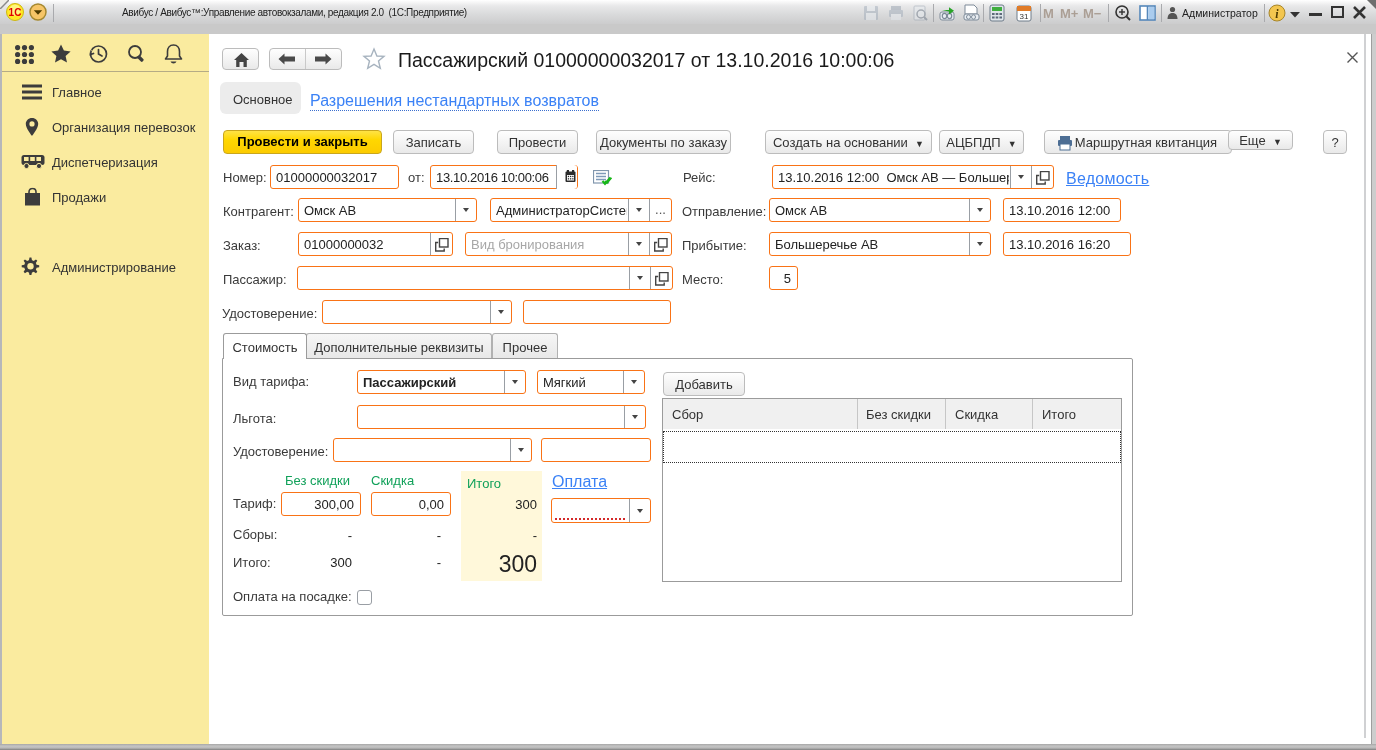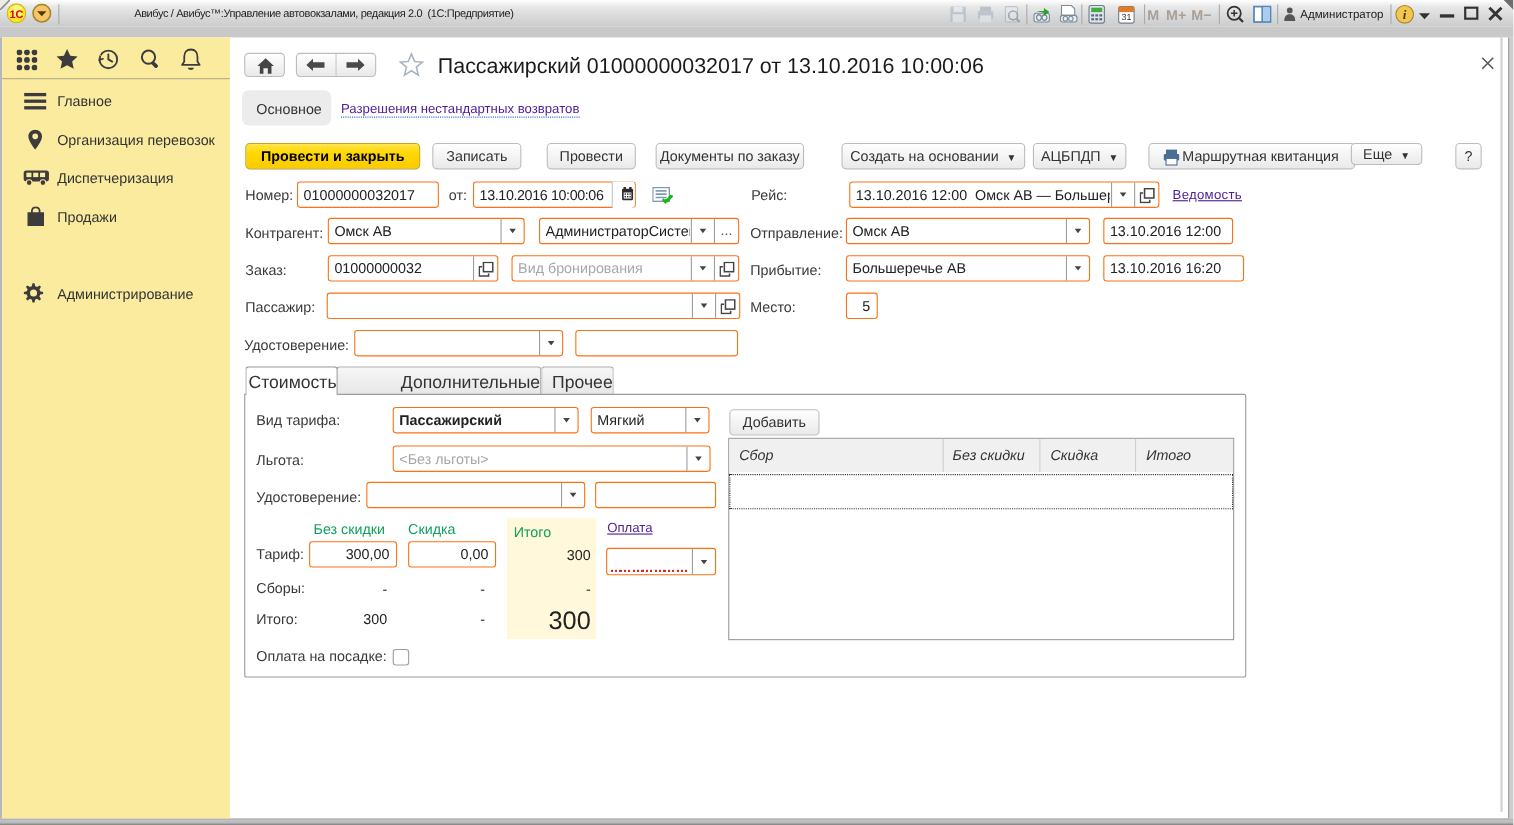--- a/index.html
+++ b/index.html
@@ -39,7 +39,7 @@
 .ob2 { position:absolute; right:0; top:0; bottom:0; width:22px; border-left:1px solid #999ea4; }
 .arr:after { content:""; position:absolute; left:50%; top:50%; margin-left:-3.5px; margin-top:-2px; border:3.5px solid transparent; border-top:4.5px solid #444; border-bottom:none; }
 .openbtn { position:absolute; width:21px; border:1px solid #999ea4; background:#fff; border-radius:3px; }
-.link { position:absolute; color:#4c1d95; white-space:nowrap; font-size:12px; }
+.link { position:absolute; color:#3b82f6; white-space:nowrap; font-size:16px; }
 .green { color:#11a15a; }
 
 

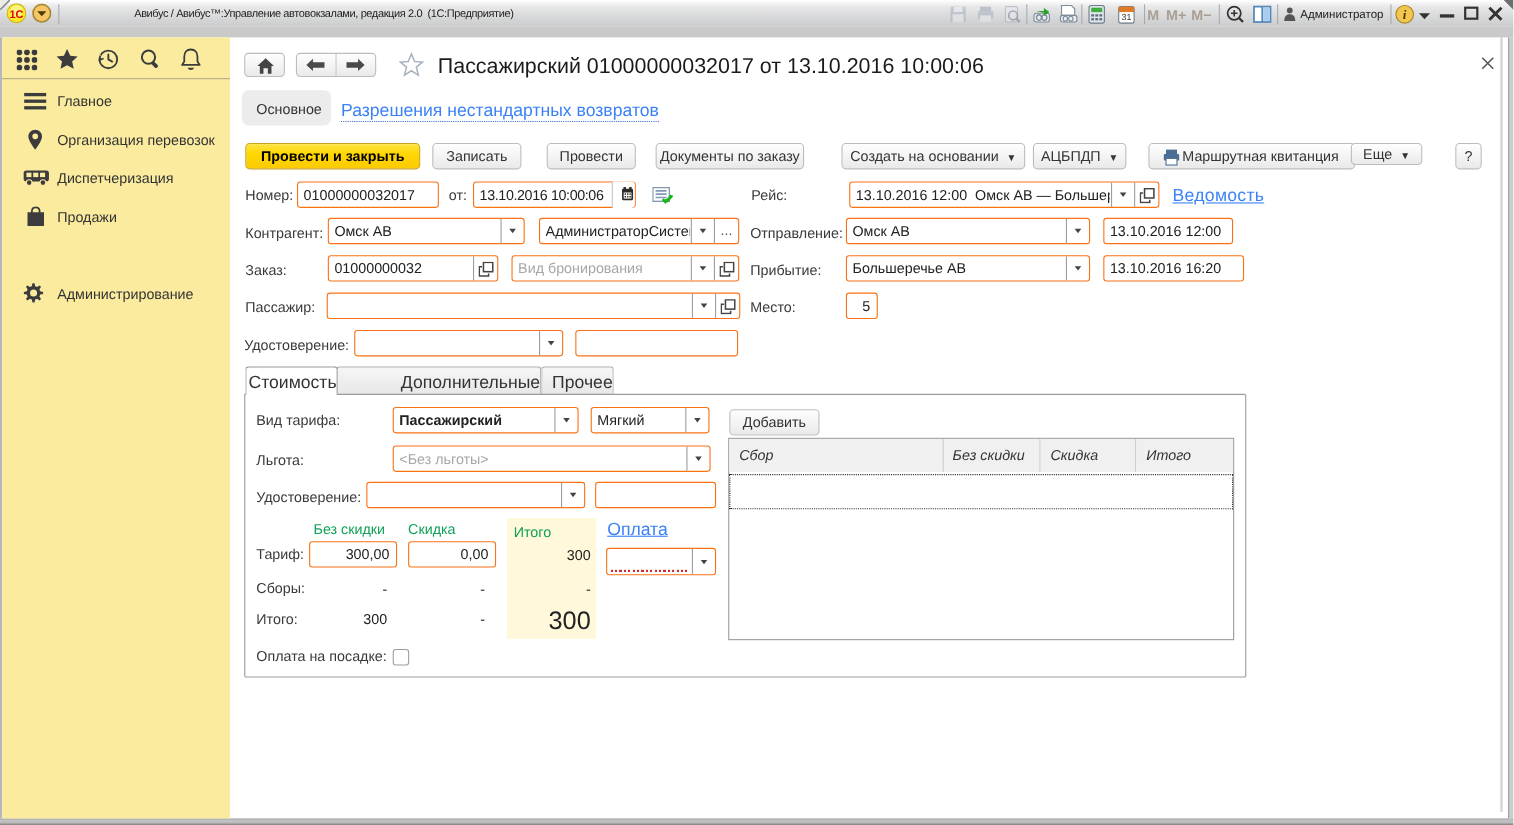--- a/index.html
+++ b/index.html
@@ -43,7 +43,7 @@
 .green { color:#11a15a; }
 
 
-.tab { position:absolute; top:333px; height:26px; border:1px solid #b1b1b1; border-bottom:none; border-radius:3px 3px 0 0; background:linear-gradient(#f6f6f6,#e7e7e7); font-size:16px; color:#333; text-align:right; }
+.tab { position:absolute; top:333px; height:26px; border:1px solid #b1b1b1; border-bottom:none; border-radius:3px 3px 0 0; background:linear-gradient(#f6f6f6,#e7e7e7); font-size:13px; color:#333; text-align:center; }
 .tab.active { background:#fff; border-color:#9b9b9b; height:26px; z-index:3; }
 .tab .c { position:absolute; left:0; right:0; top:6px; }
 

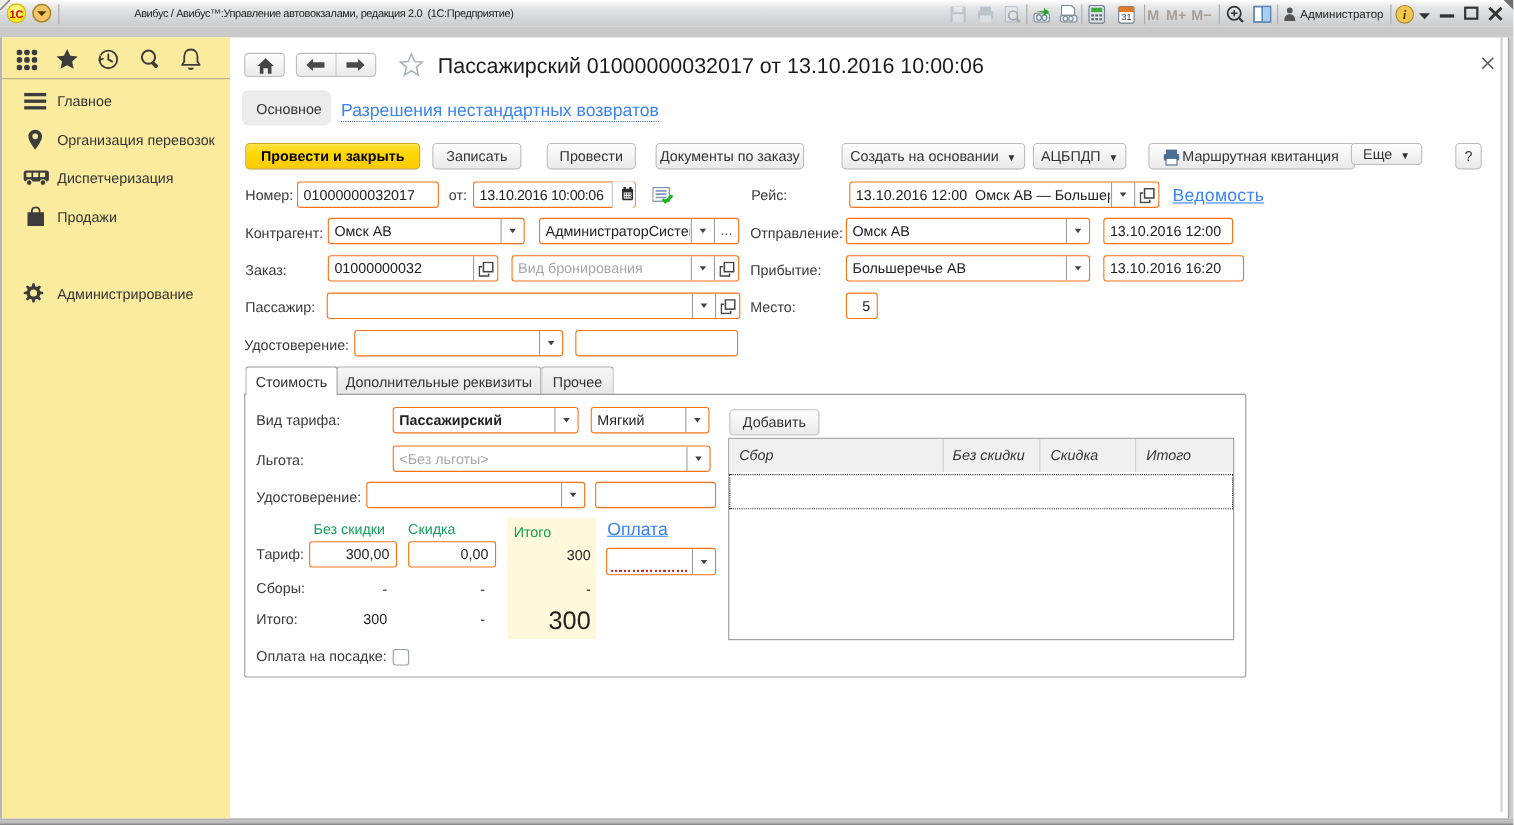--- a/index.html
+++ b/index.html
@@ -454,7 +454,6 @@
 
 <div class="lbl" style="left:233px;top:411px;z-index:4">Льгота:</div>
 <div class="input" style="left:357px;top:405px;width:289px;height:24px;z-index:4">
-      <div class="v ph">&lt;Без льготы&gt;</div>
       <div class="arr"></div>
     </div>
 

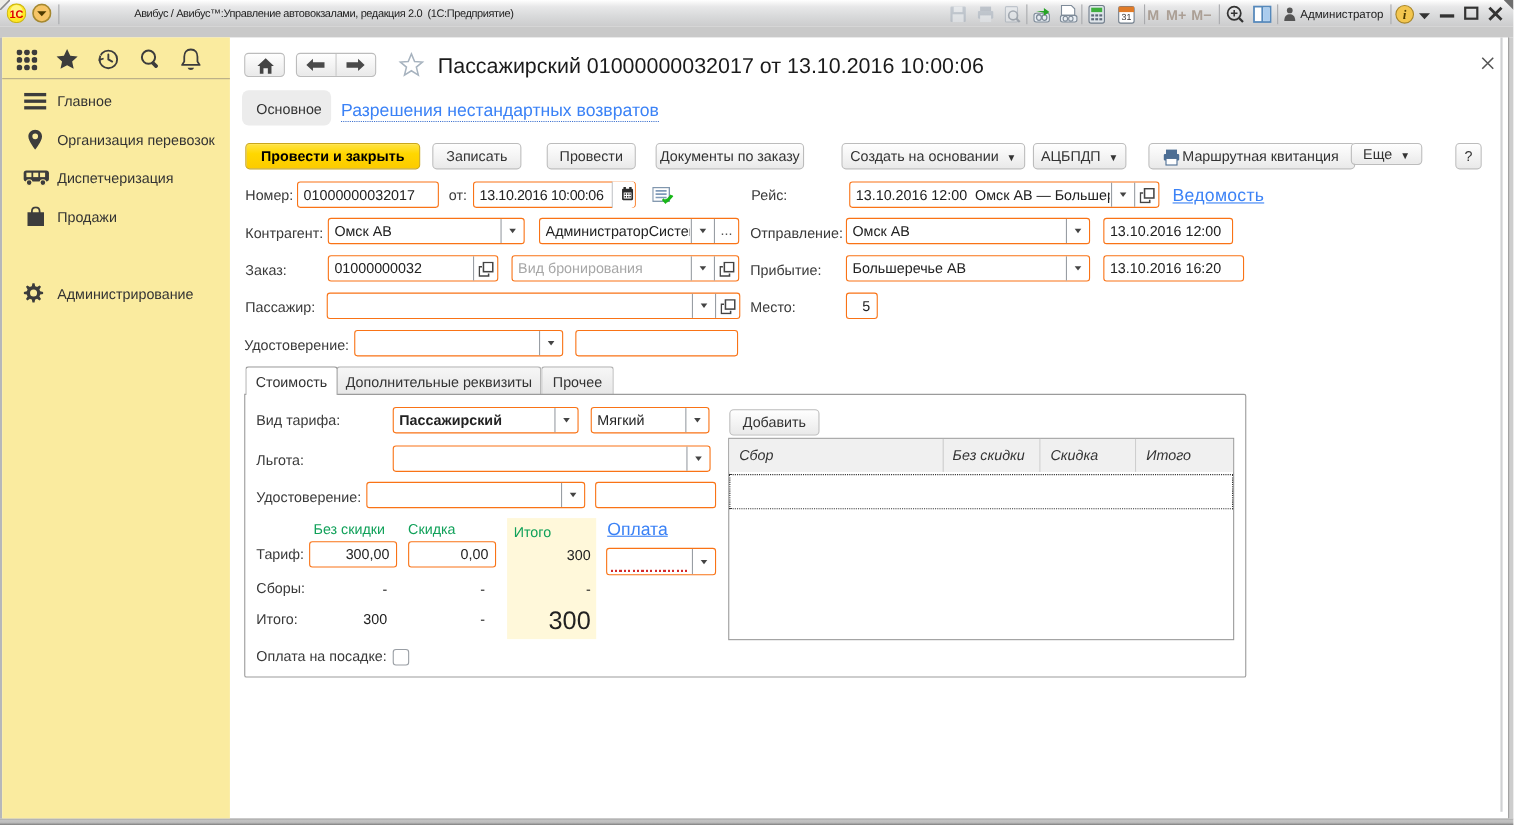--- a/index.html
+++ b/index.html
@@ -49,7 +49,7 @@
 
 
 .th { position:absolute; background:#f0f0f0; border-right:1px solid #c6c6c6; font-size:13px; color:#333; }
-.th .c { position:absolute; left:9px; top:50%; transform:translateY(-50%);font-style:italic; }
+.th .c { position:absolute; left:9px; top:50%; transform:translateY(-50%); }
 </style>
 </head>
 <body>

